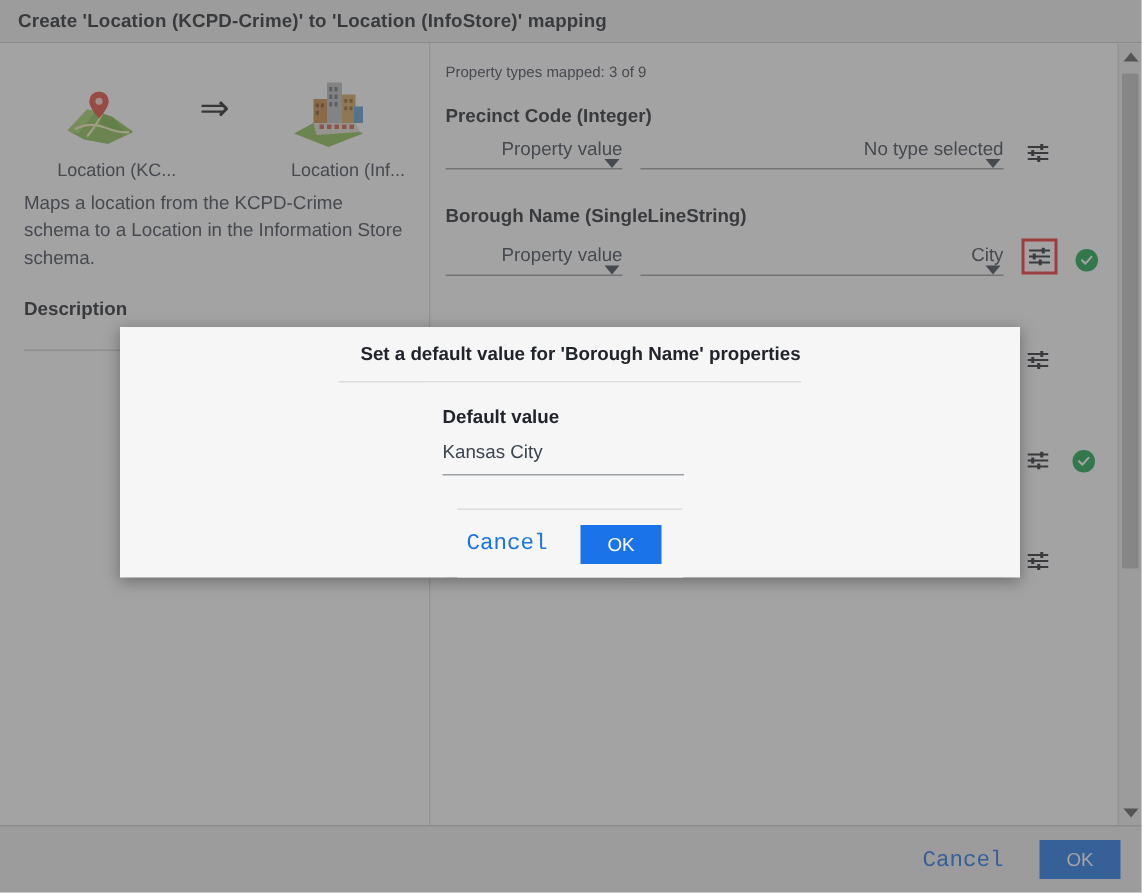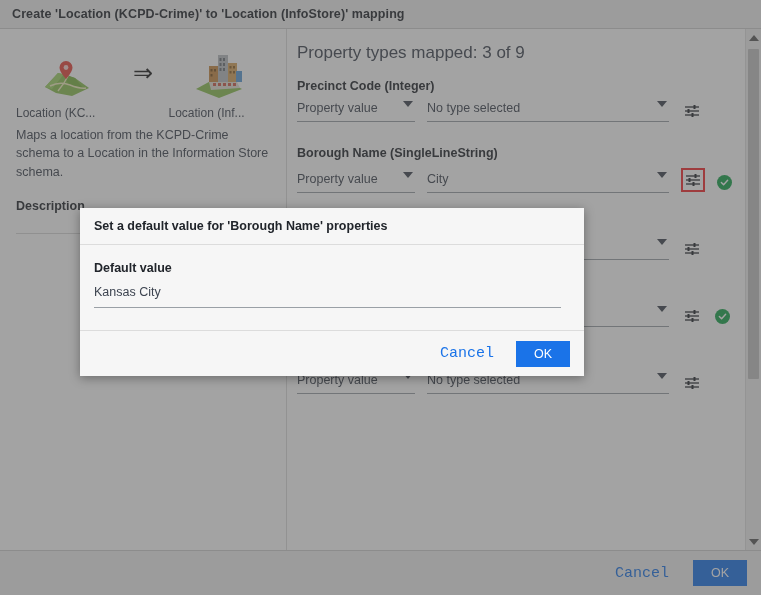--- a/index.html
+++ b/index.html
@@ -123,7 +123,7 @@
     overflow: hidden;
   }
   #mapped-count {
-    font-size: 17px;
+    font-size: 10px;
     color: #3d4450;
     margin-bottom: 16px;
   }

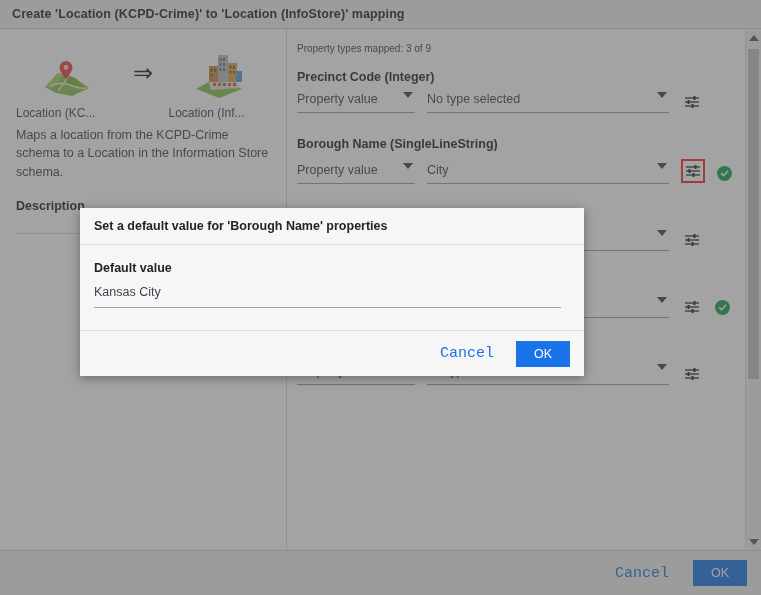--- a/index.html
+++ b/index.html
@@ -145,8 +145,9 @@
     border-bottom: 1px solid #9aa0a6;
     height: 21px;
     display: flex;
-    align-items: flex-start;
-    box-sizing: border-box;
+    align-items: flex-end;
+    box-sizing: border-box;
+    flex-direction: column;
   }
   .select .sel-text {
     font-size: 12.5px;

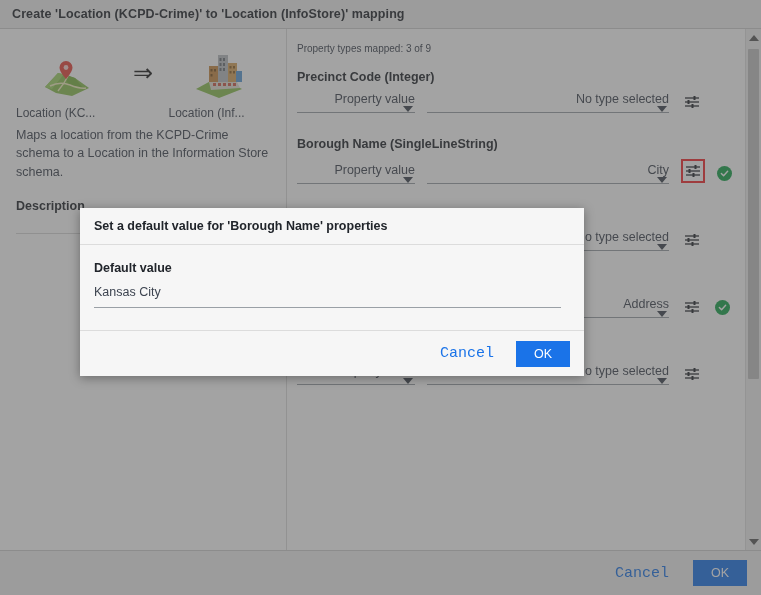--- a/index.html
+++ b/index.html
@@ -64,7 +64,7 @@
   }
   .entity {
     width: 104px;
-    text-align: left;
+    text-align: right;
   }
   .entity-icon {
     height: 52px;

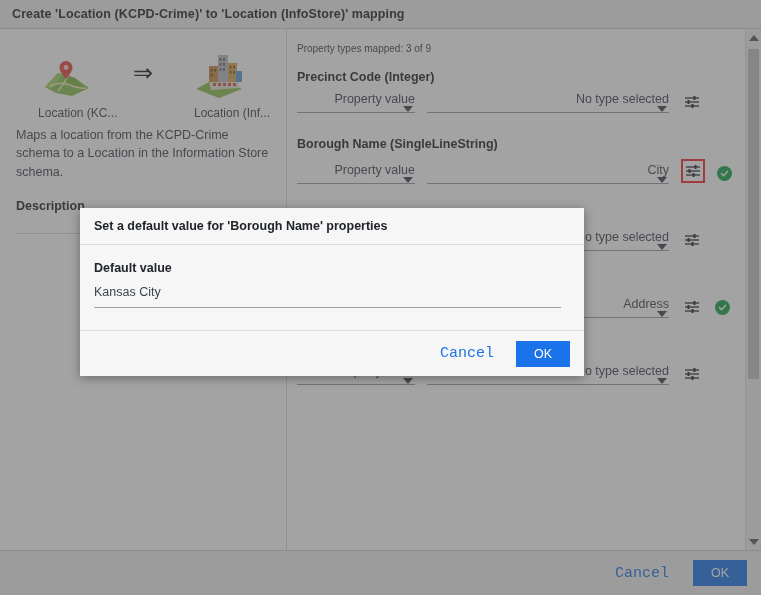--- a/index.html
+++ b/index.html
@@ -277,13 +277,14 @@
   #modal-dialog {
     position: absolute;
     left: 80px;
-    top: 208px;
-    width: 504px;
+    top: 218px;
+    width: 600px;
     background: #f6f6f6;
     box-shadow: 0 2px 10px rgba(0,0,0,0.35);
     z-index: 100;
     display: flex;
     flex-direction: column;
+    align-items: center;
   }
   #modal-header {
     height: 37px;

